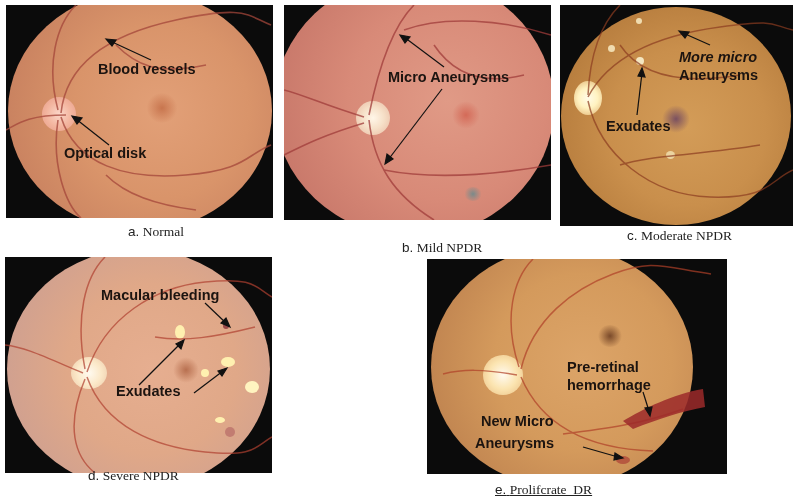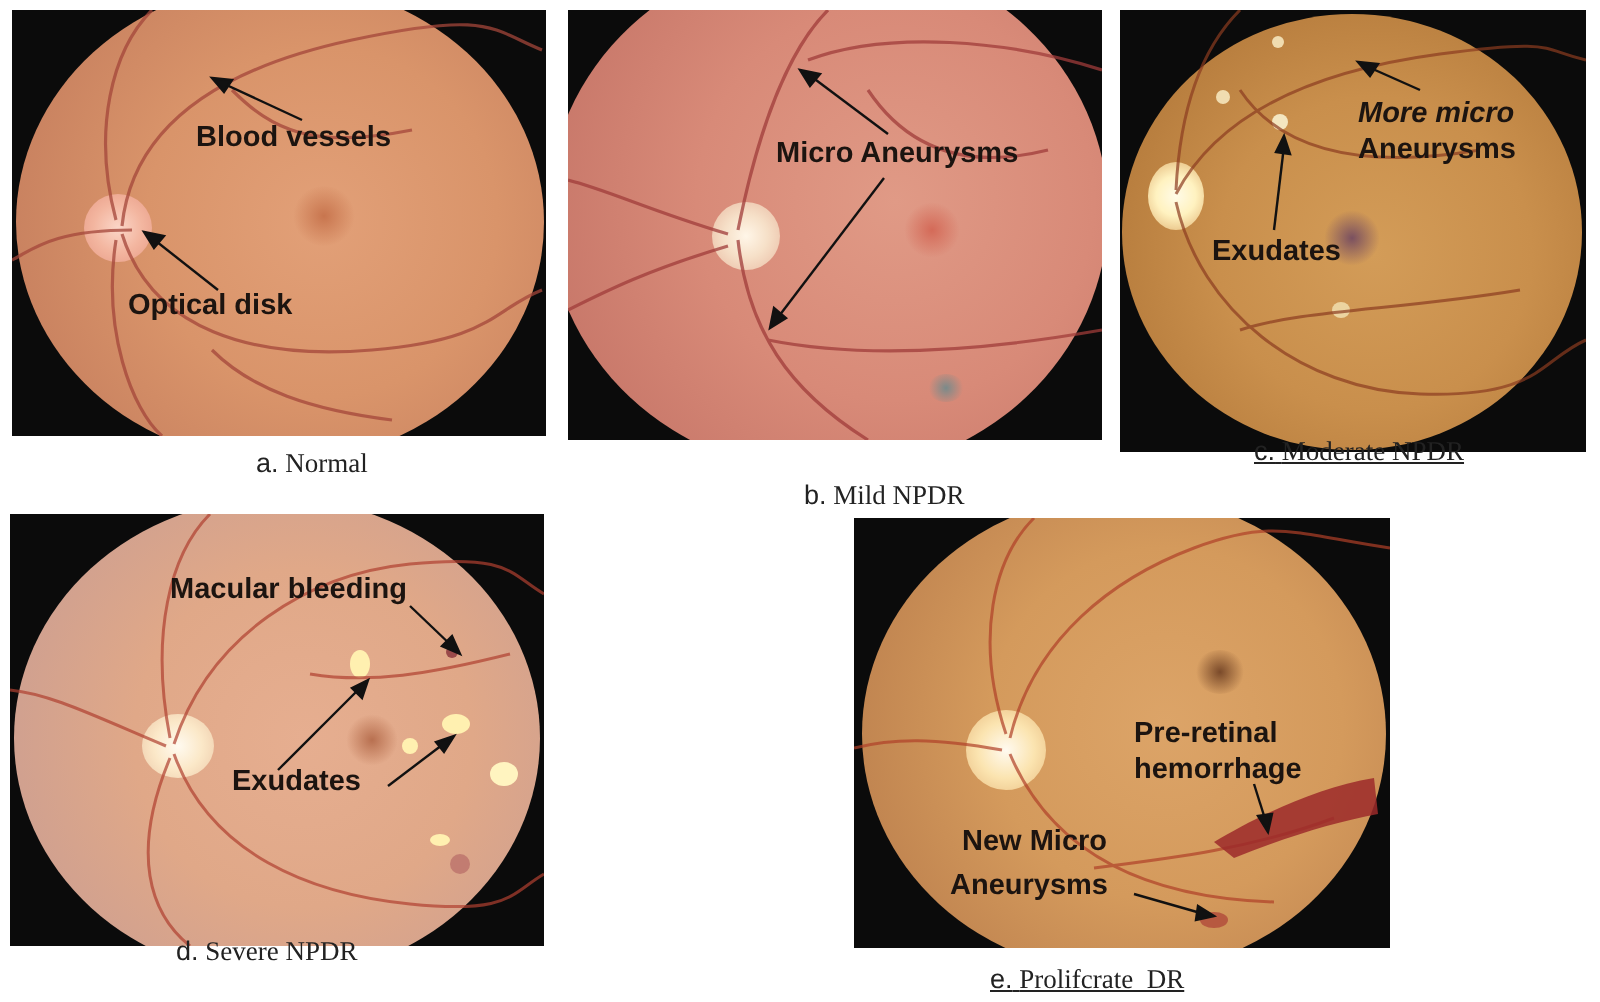--- a/index.html
+++ b/index.html
@@ -101,7 +101,7 @@
   <div class="label" style="left:119px;top:62px;">Aneurysms</div>
   <div class="label" style="left:46px;top:113px;">Exudates</div>
 </div>
-<div class="caption" style="left:627px;top:218px;text-decoration:underline;">
+<div class="caption" style="left:627px;top:228px;">
   <span class="letter">c.</span>
   <span>Moderate NPDR</span>
 </div>

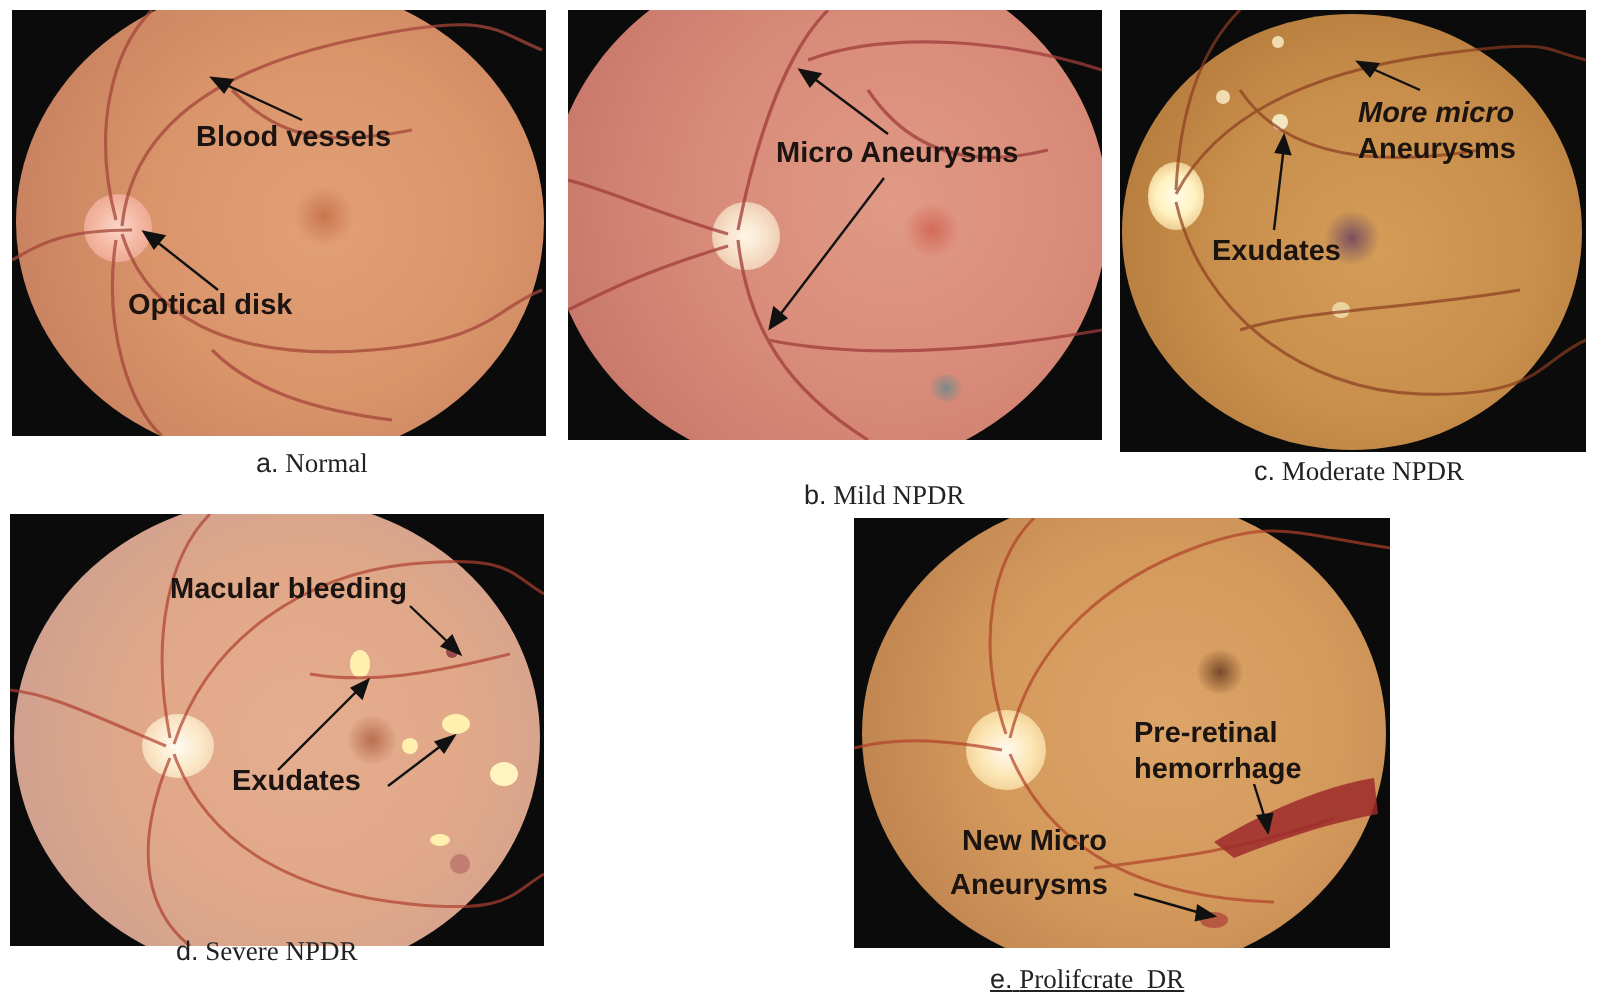--- a/index.html
+++ b/index.html
@@ -135,7 +135,7 @@
       <polygon points="222,111 217,119 213,114"></polygon>
     </g>
   </svg>
-  <div class="label" style="left:80px;top:30px;">Macular bleeding</div>
+  <div class="label" style="left:96px;top:30px;">Macular bleeding</div>
   <div class="label" style="left:111px;top:126px;">Exudates</div>
 </div>
 <div class="caption" style="left:88px;top:468px;">

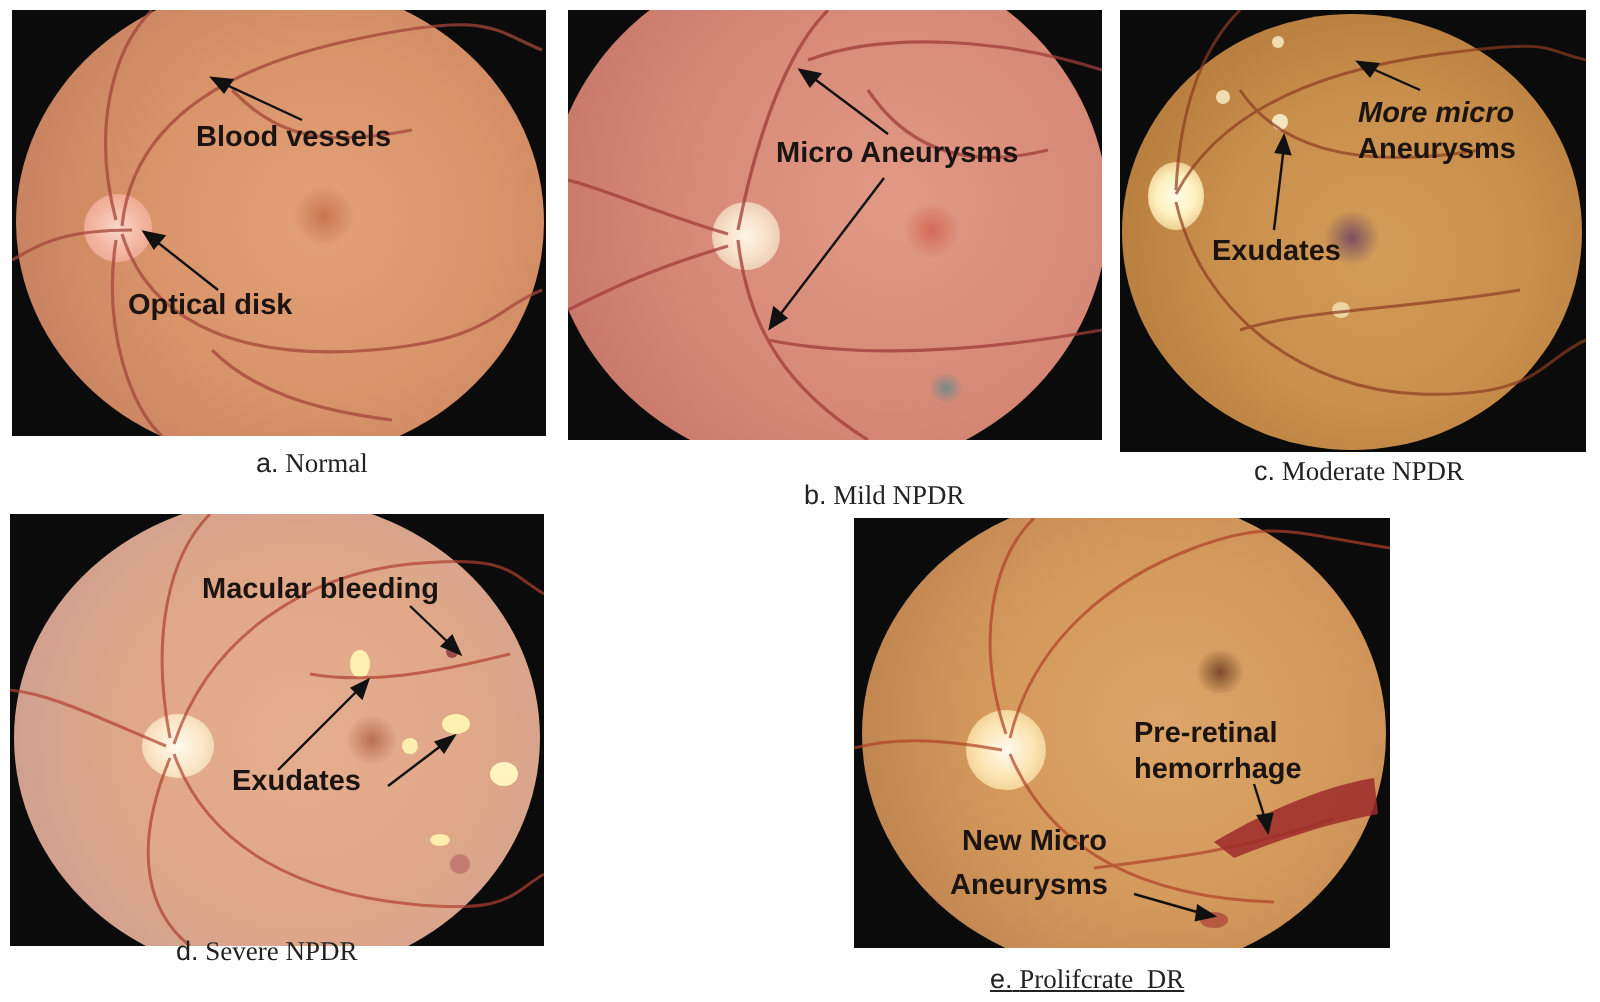--- a/index.html
+++ b/index.html
@@ -143,7 +143,7 @@
   <span>Severe NPDR</span>
 </div>
 
-<div class="panel" style="left:427px;top:259px;width:268px;height:215px;">
+<div class="panel" style="left:427px;top:259px;width:300px;height:215px;">
   <div class="fundus" style="left:4px;top:-12px;width:262px;height:240px;background:radial-gradient(circle at 58% 48%, #dca468 0%, #d49a5c 45%, #c08450 80%, #9a6e50 100%);"></div>
   <div class="disk" style="left:56px;top:96px;width:40px;height:40px;background:radial-gradient(circle,#fffaf0 0%,#fbe4b0 50%,#e8bc80 100%);"></div>
   <div class="spot" style="left:170px;top:66px;width:26px;height:22px;background:radial-gradient(circle,#7a4a2a 0%,rgba(212,154,92,0) 70%);"></div>

